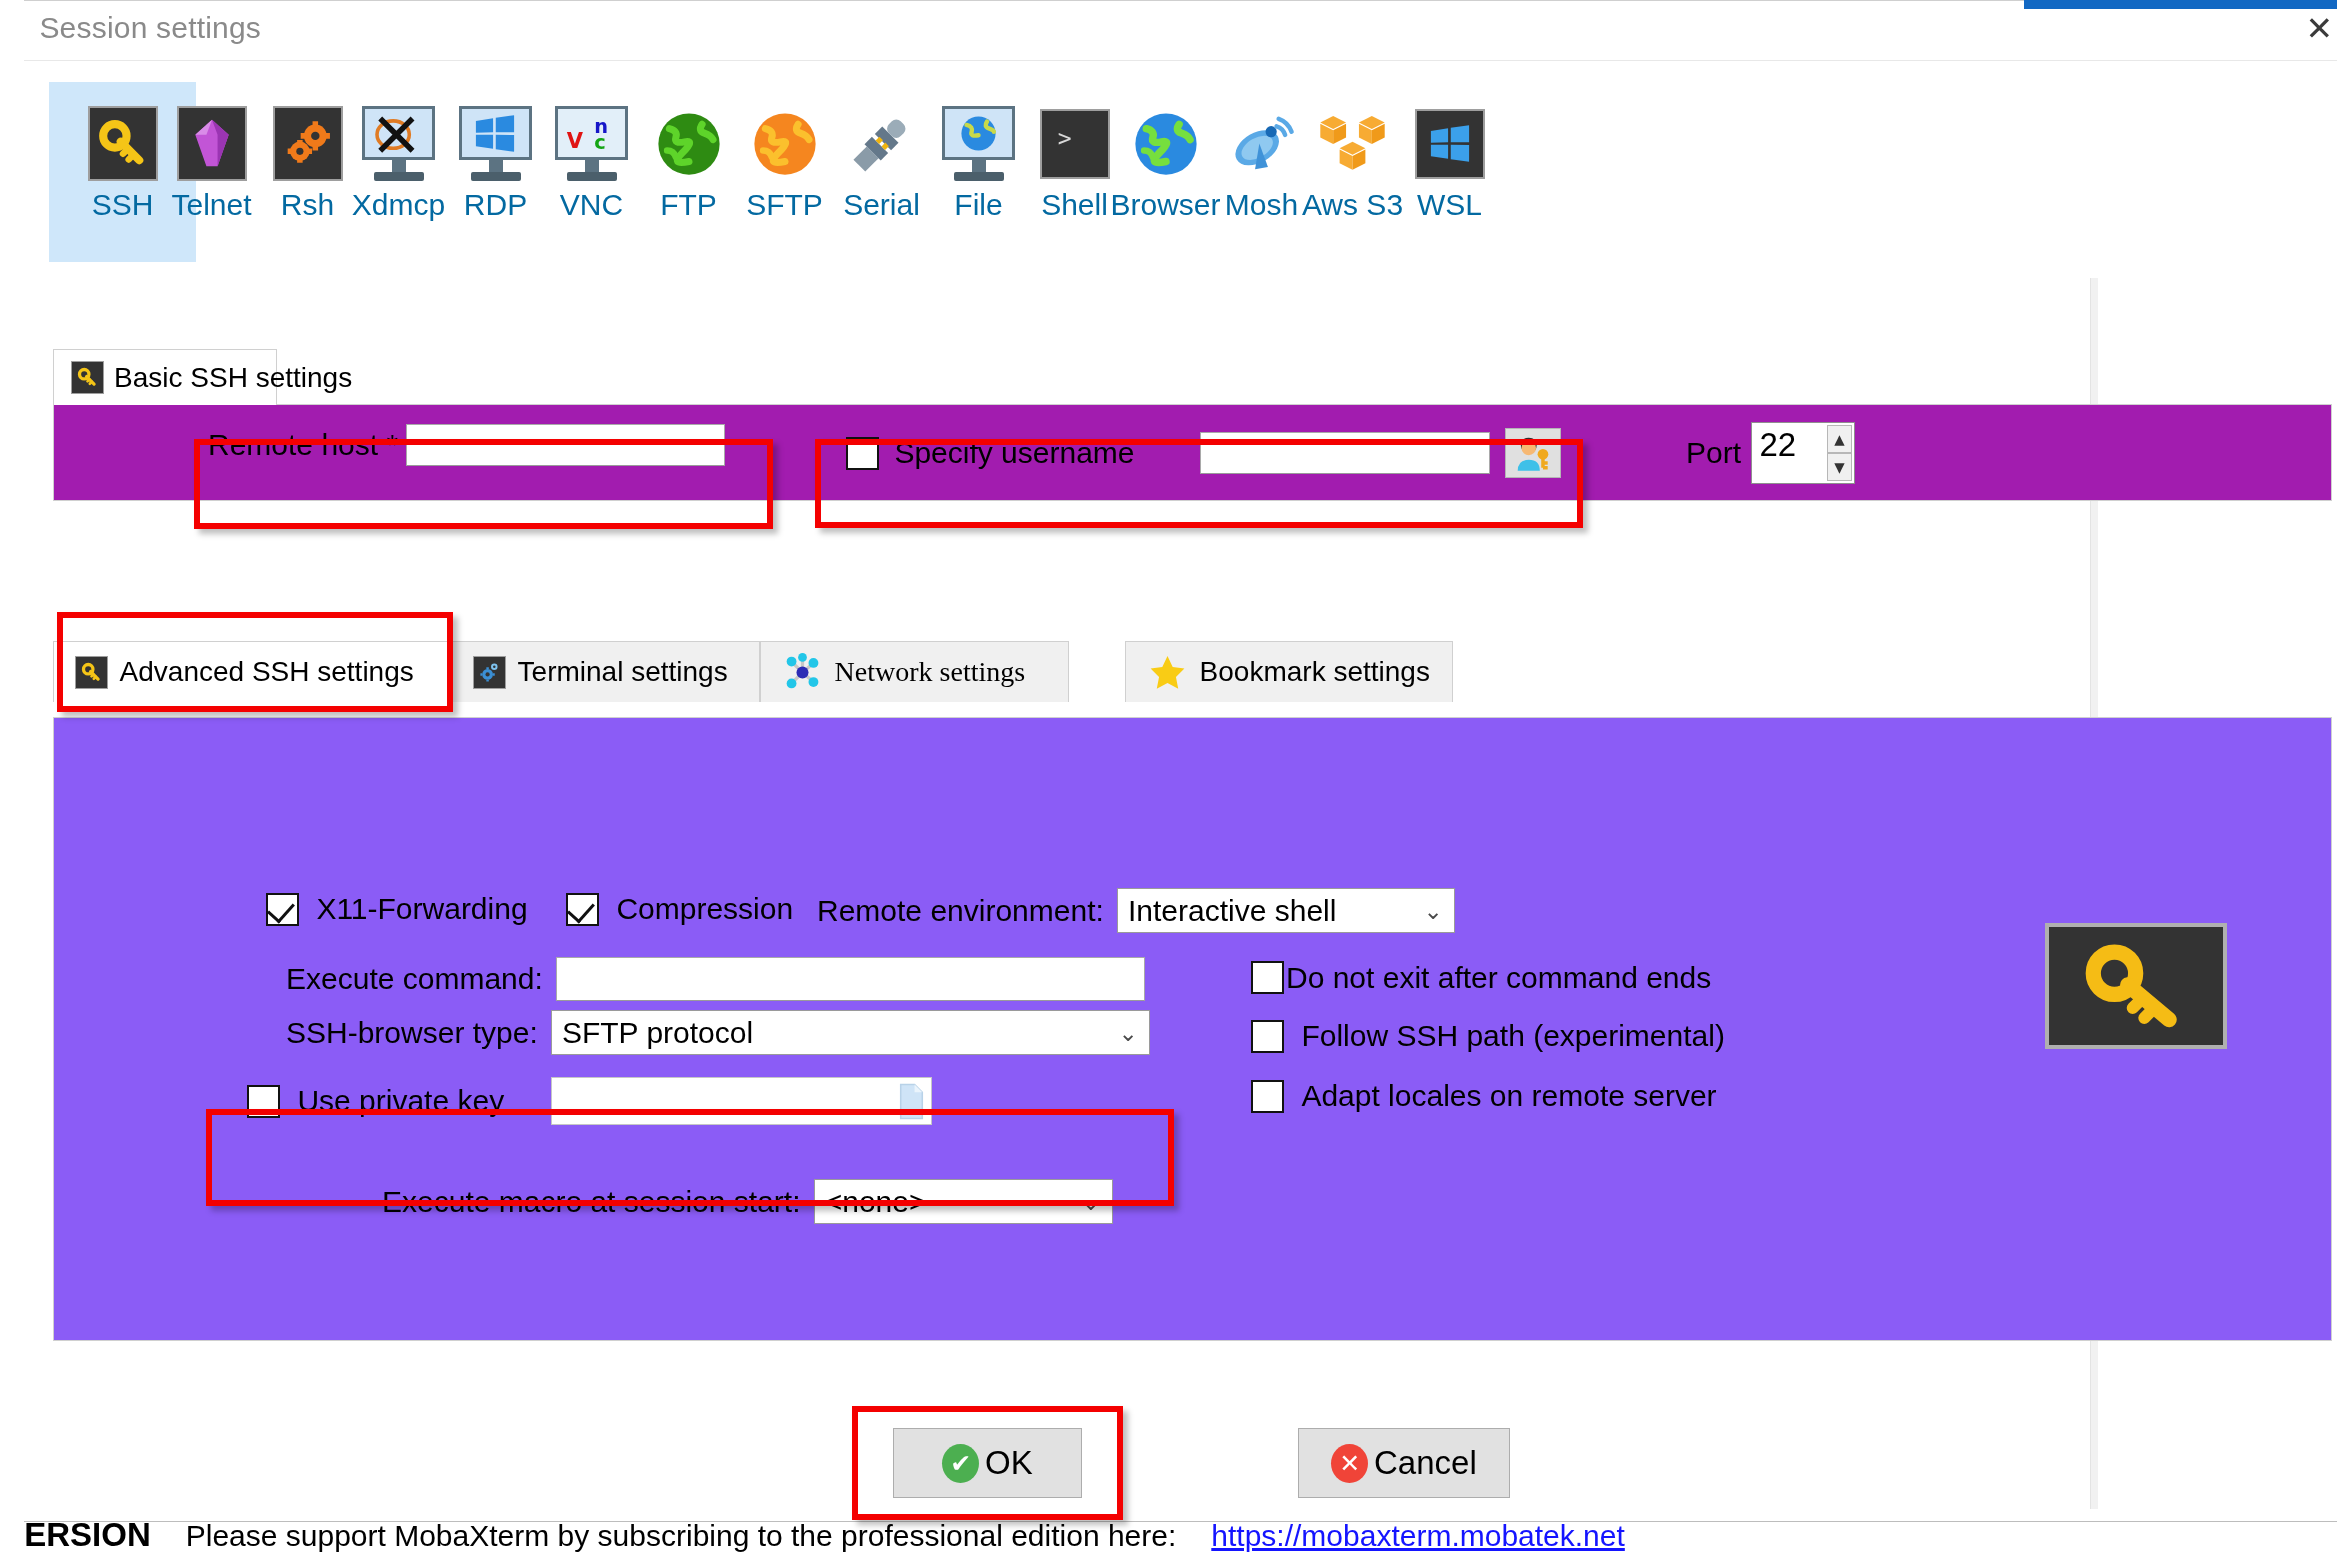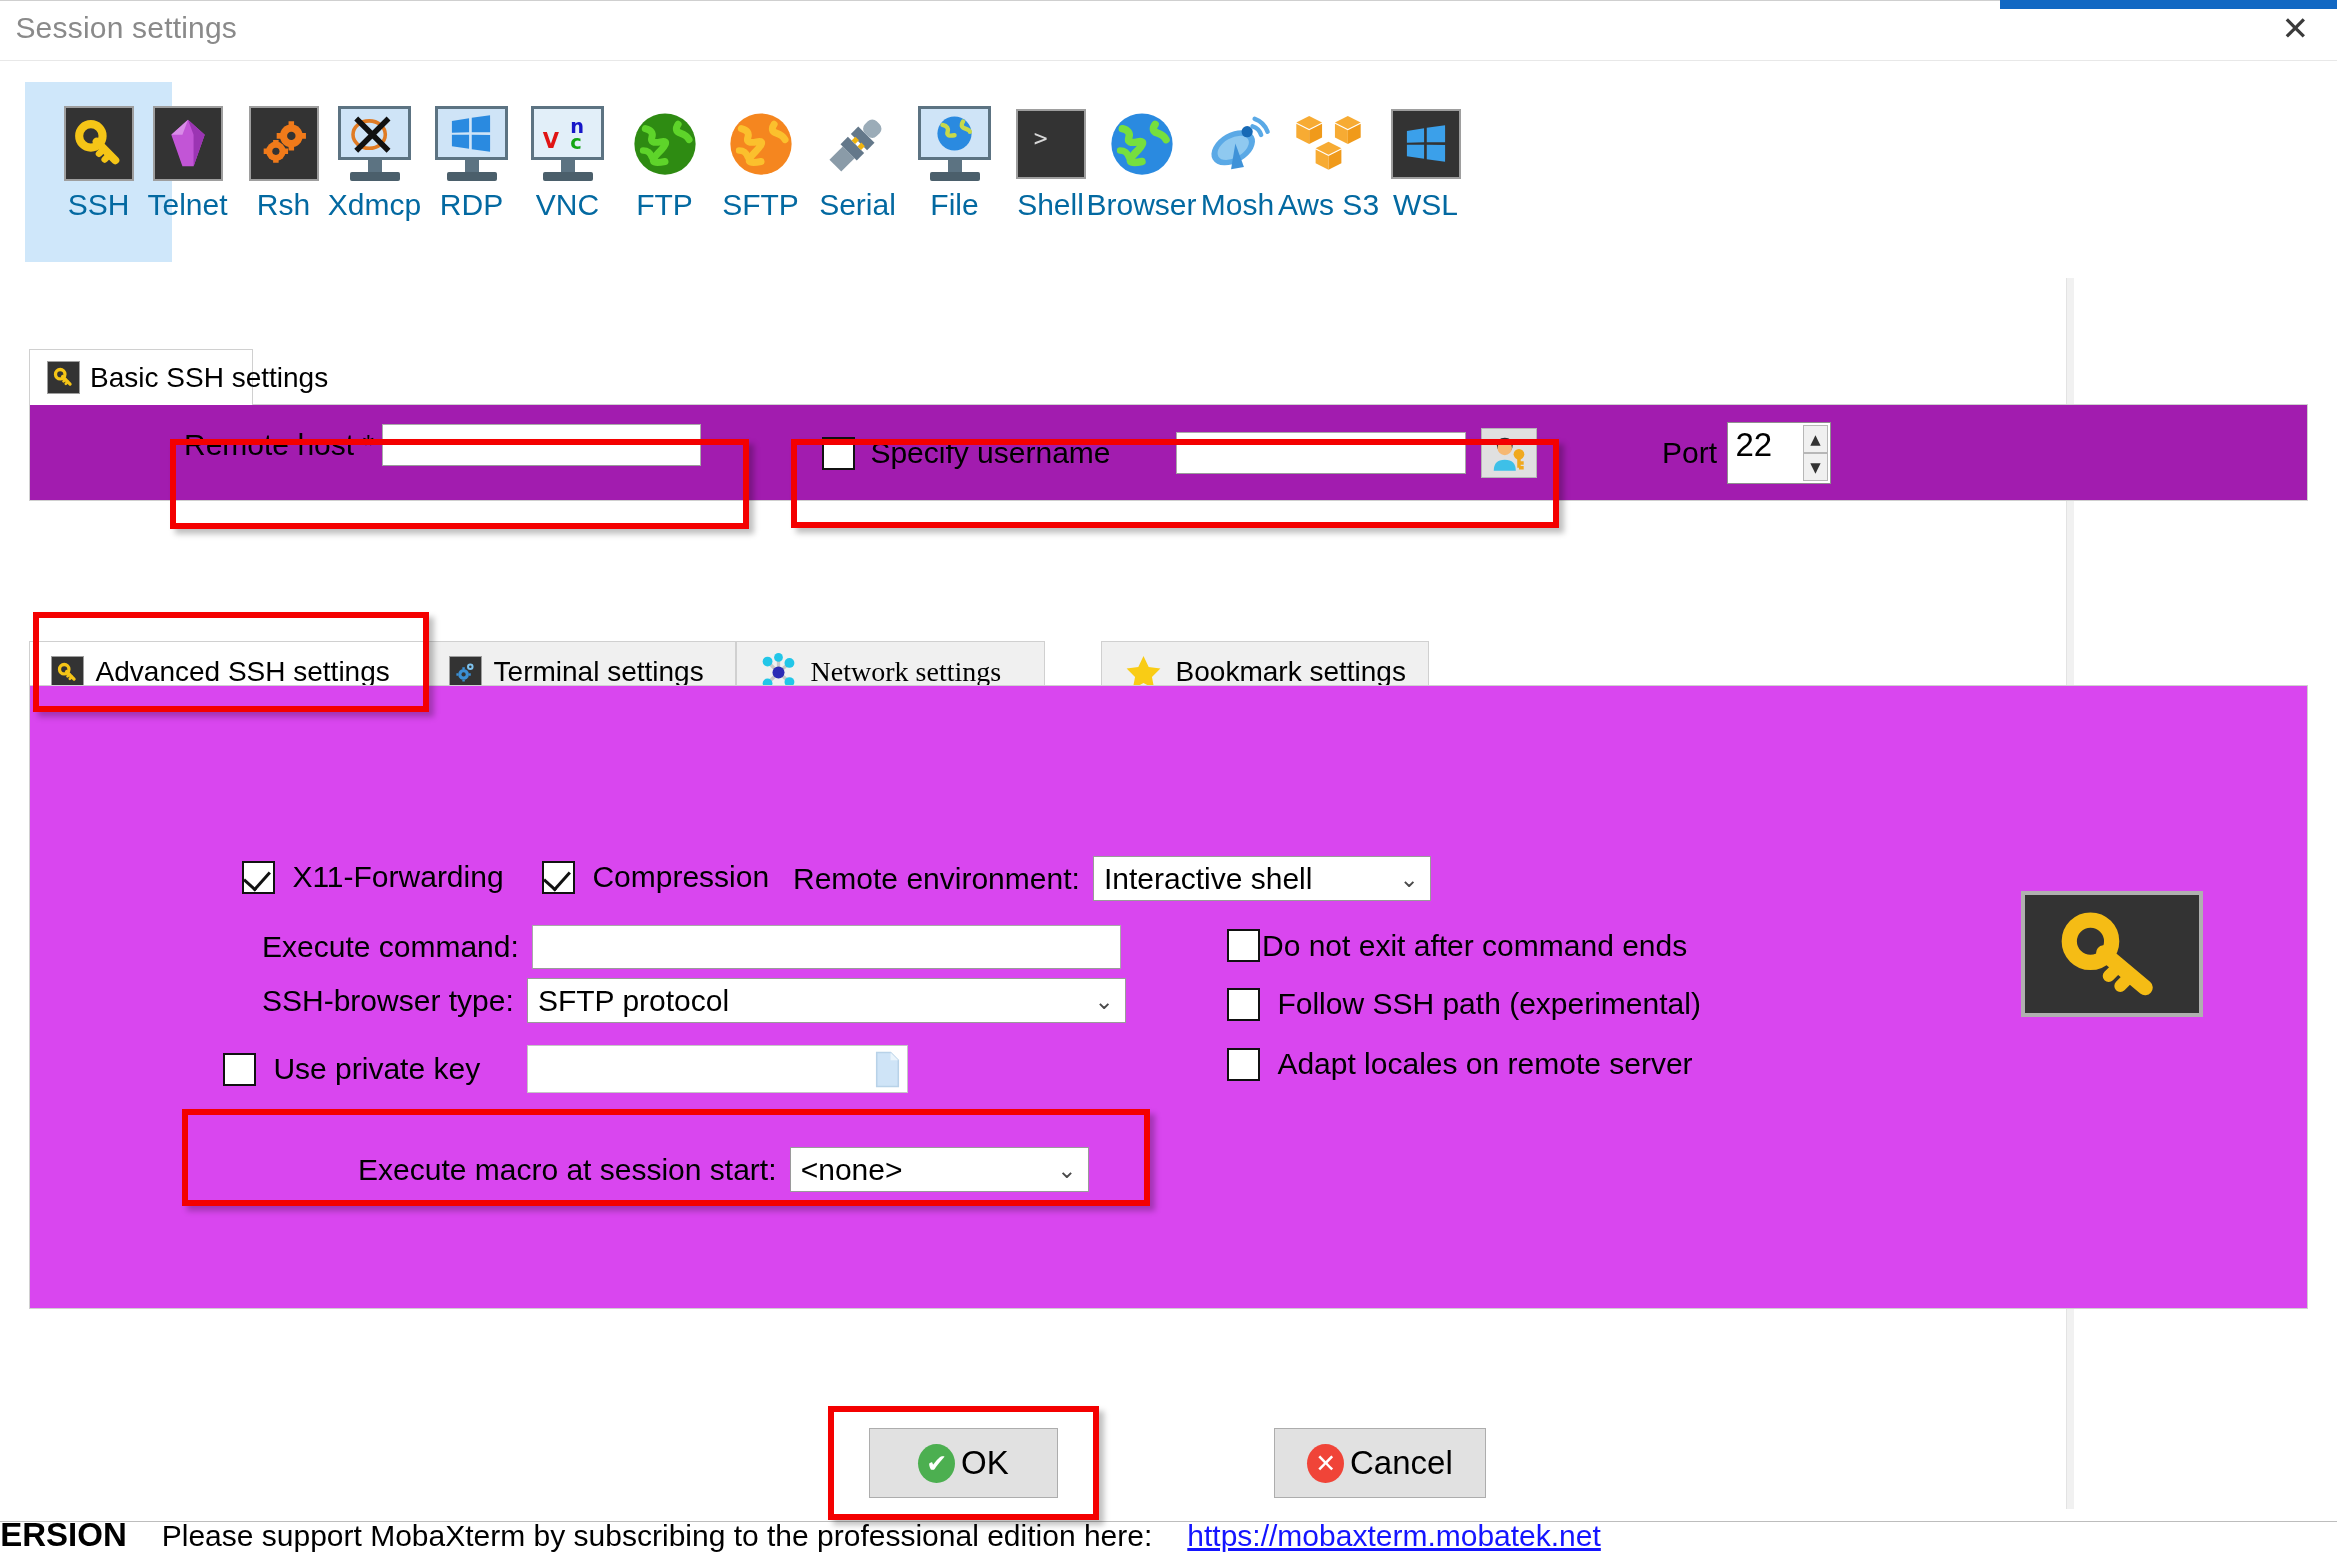--- a/index.html
+++ b/index.html
@@ -17,6 +17,7 @@
     width: 2076px; height: 1560px;
     background: #ffffff;
     border-top: 1.9px solid #cfcfcf;
+    margin-left: 24px;
   }
 
   

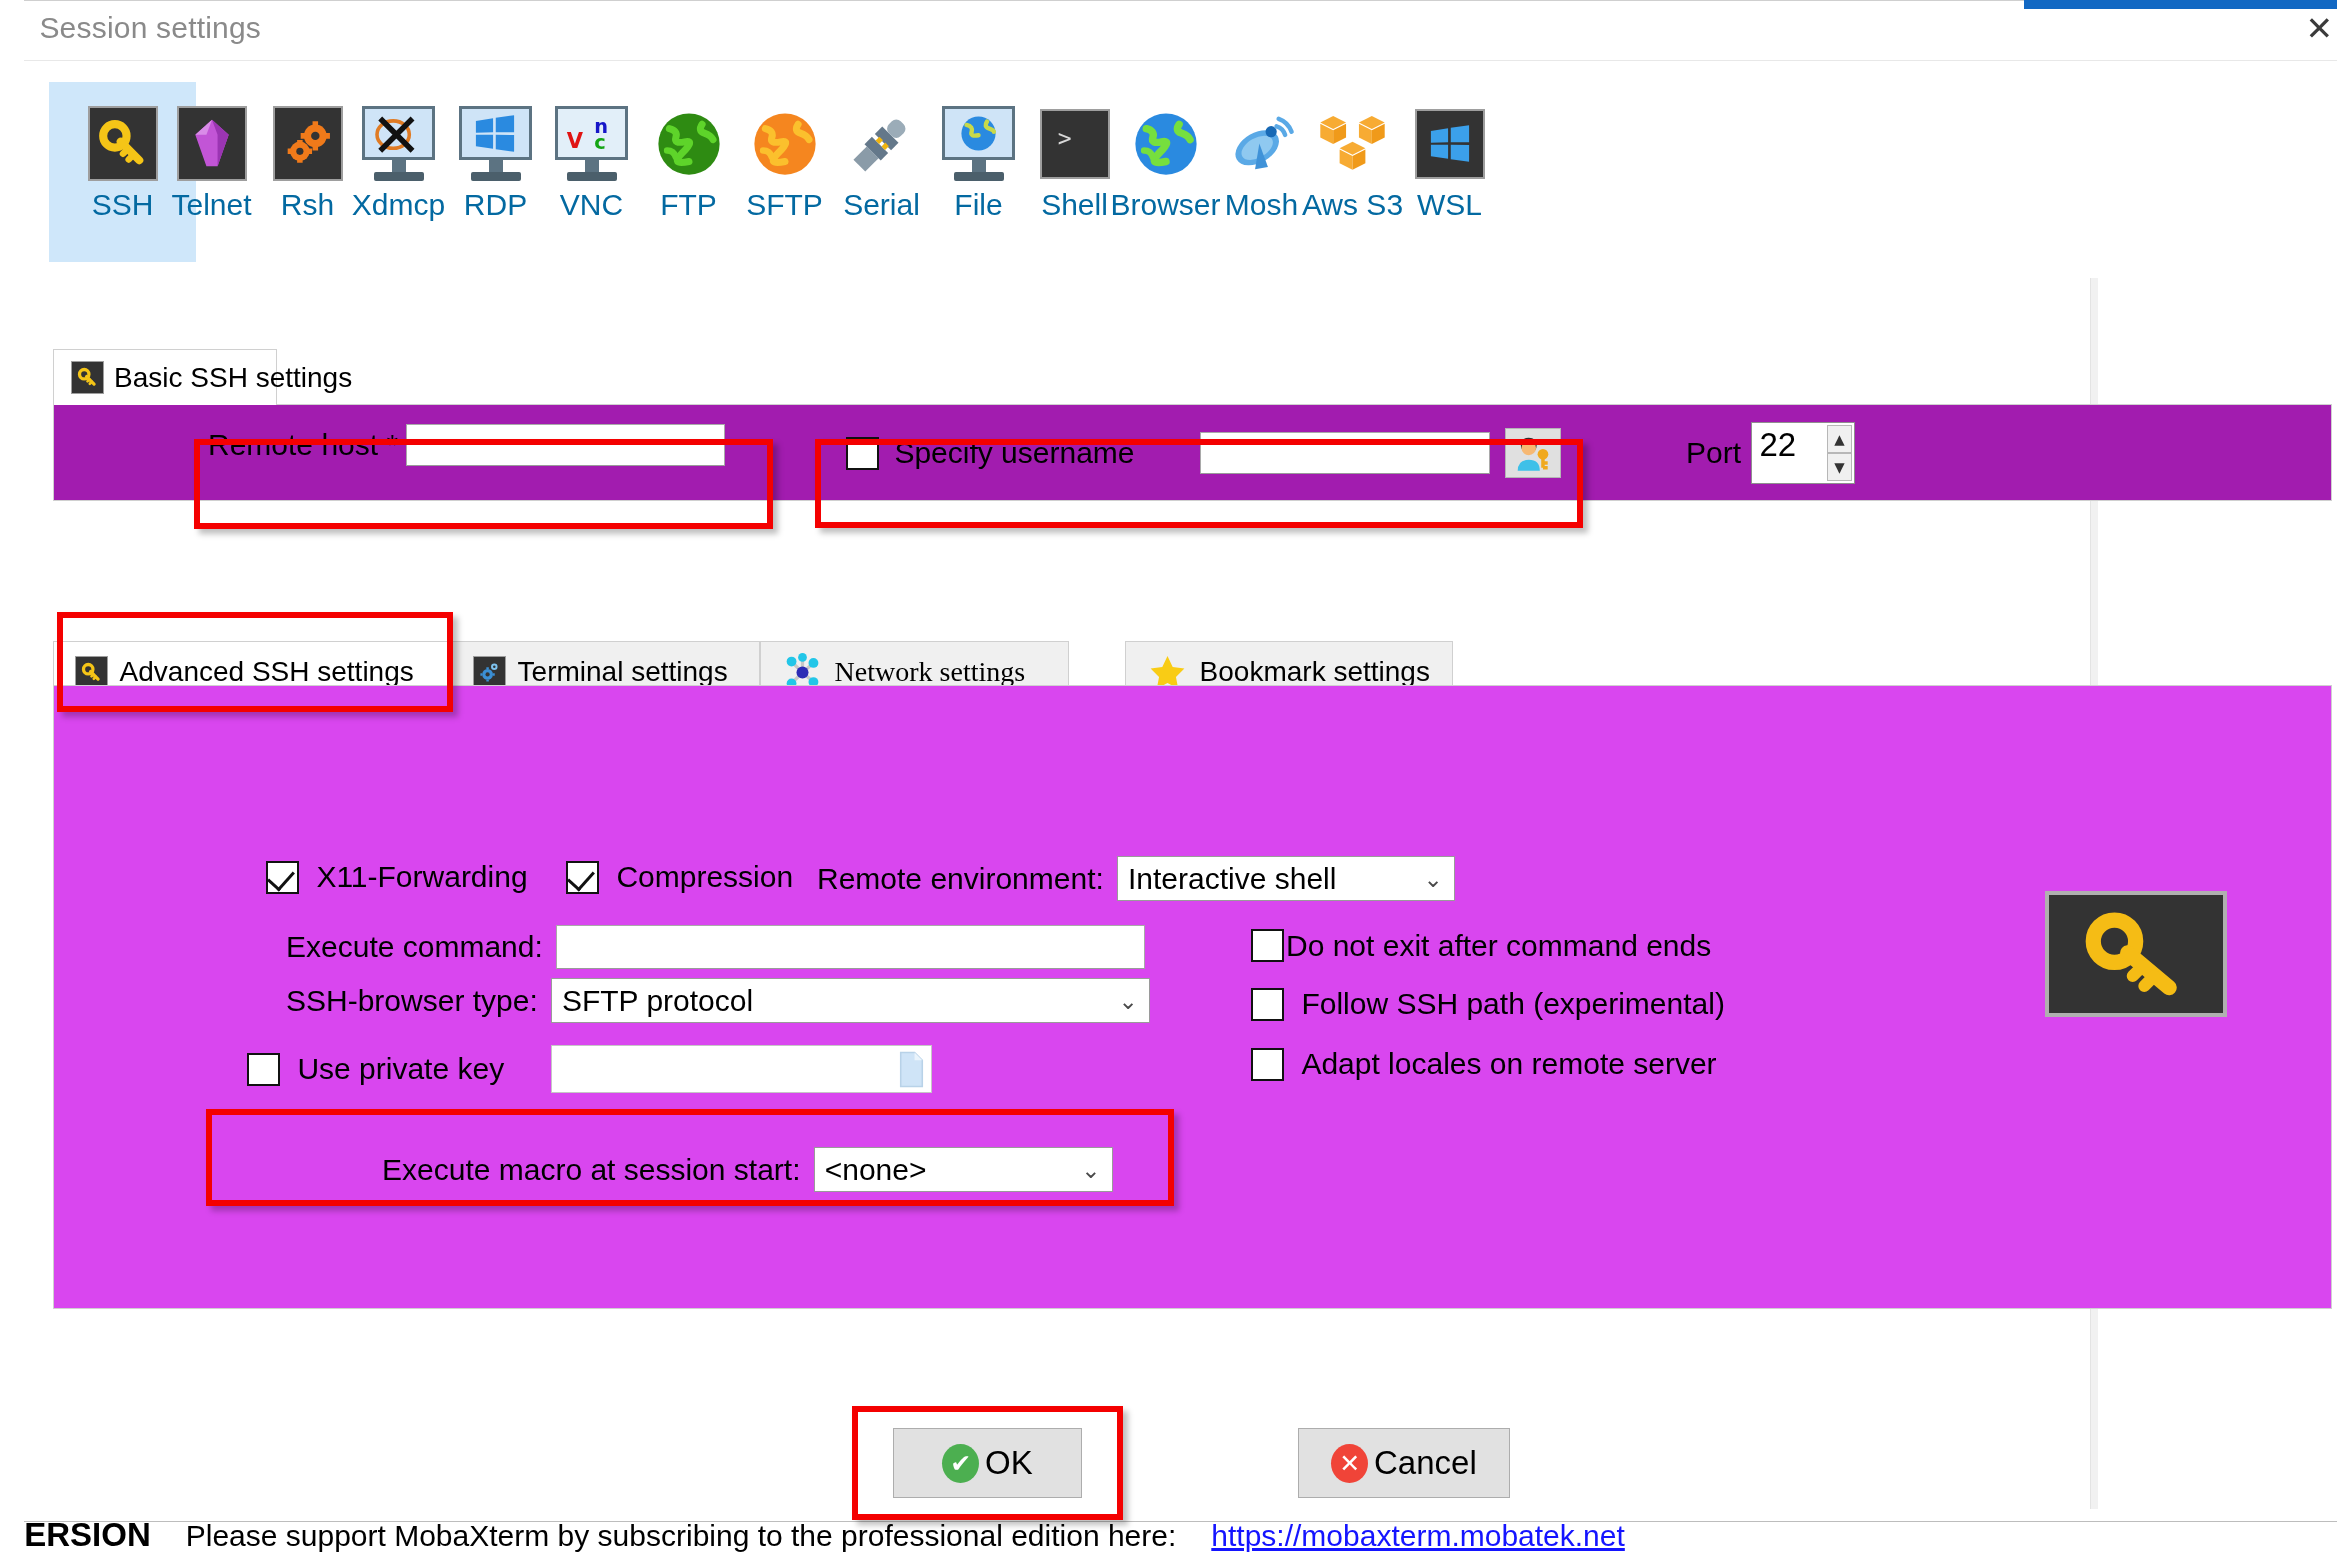--- a/index.html
+++ b/index.html
@@ -160,9 +160,9 @@
   }
   .stab.active { background: #ffffff; }
   #adv-panel {
-    position: absolute; left: 29px; top: 684px;
+    position: absolute; left: 29px; top: 716px;
     width: 2279px; height: 624px;
-    background: #d946ef; border: 1px solid #d0d0d0;
+    background: #8b5cf6; border: 1px solid #d0d0d0;
   }
 
   

